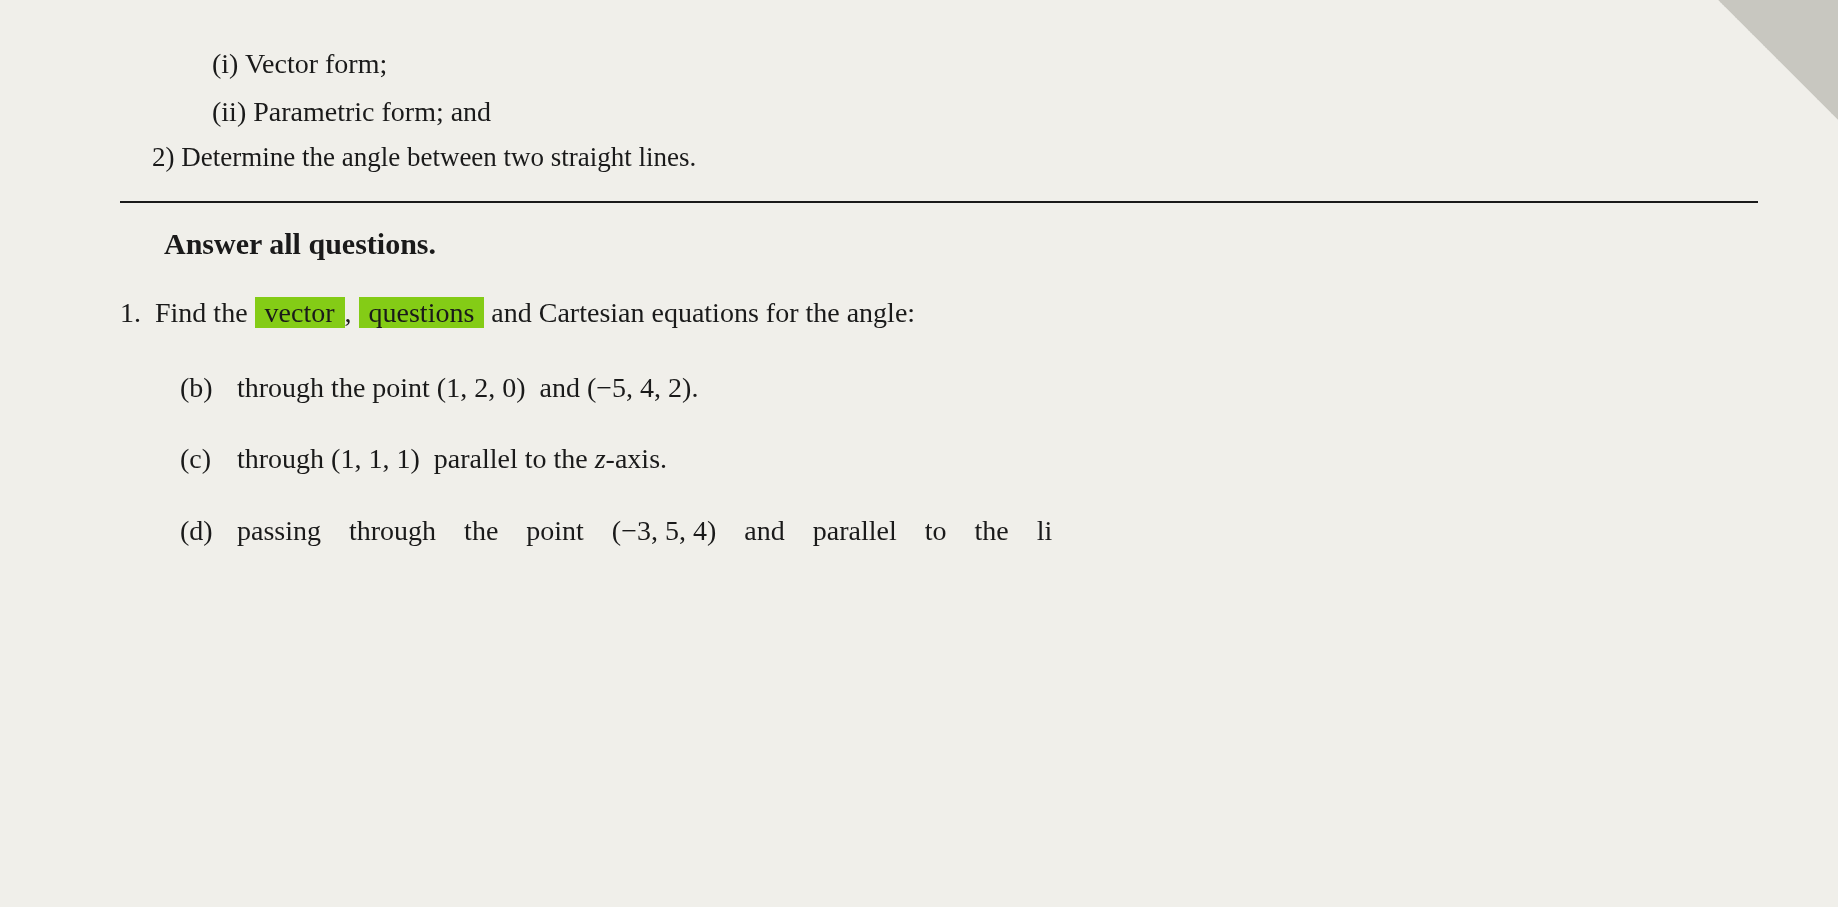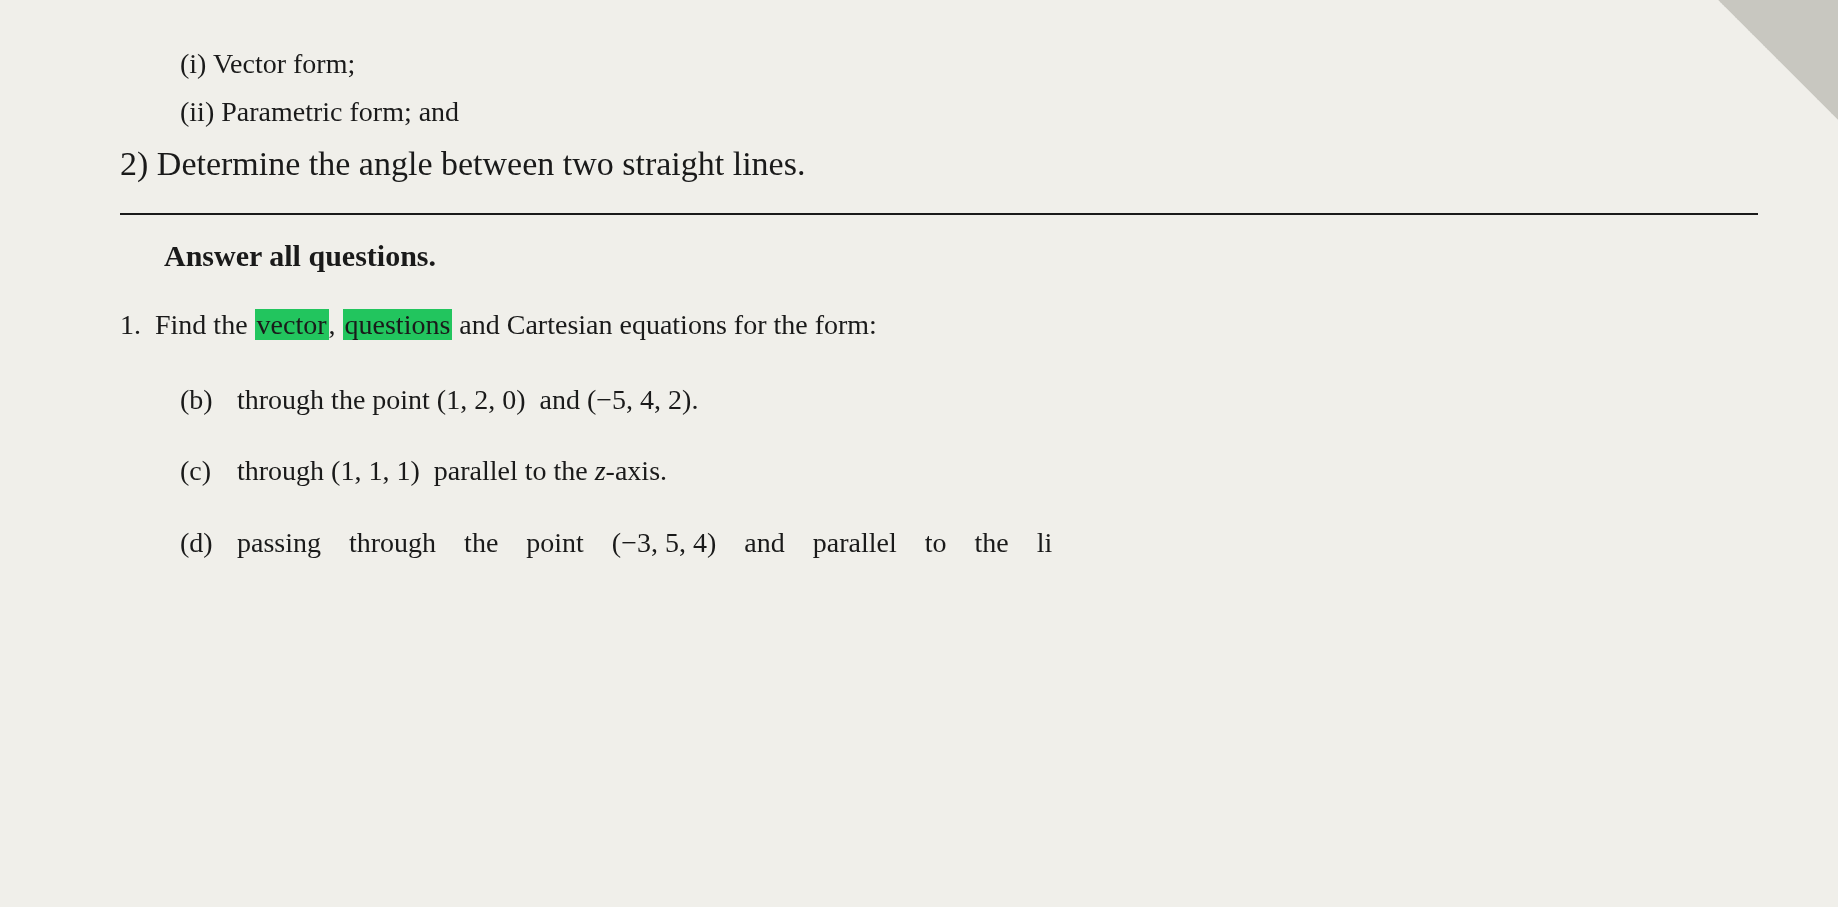--- a/index.html
+++ b/index.html
@@ -39,6 +39,7 @@
 
     .preamble {
       margin-bottom: 20px;
+      margin-left: 32px;
     }
 
     .preamble-item {

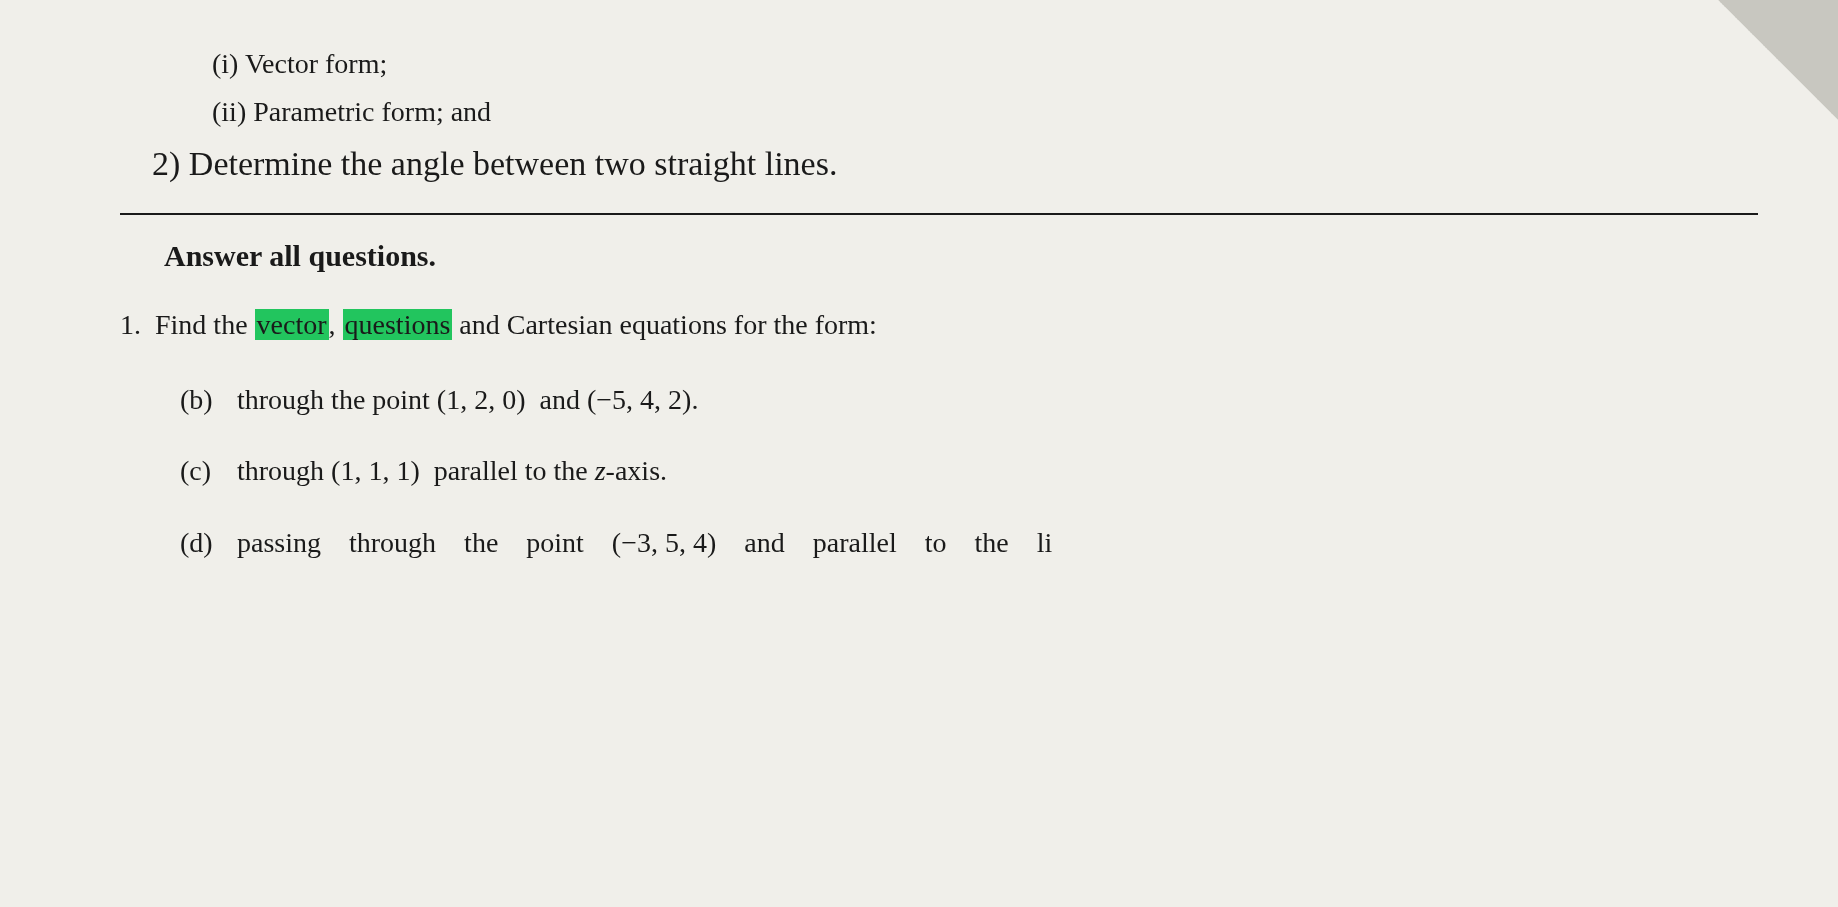--- a/index.html
+++ b/index.html
@@ -53,7 +53,7 @@
     }
 
     .question-2 {
-      font-size: 34px;
+      font-size: 27px;
       line-height: 1.7;
       color: #1a1a1a;
       margin-bottom: 20px;

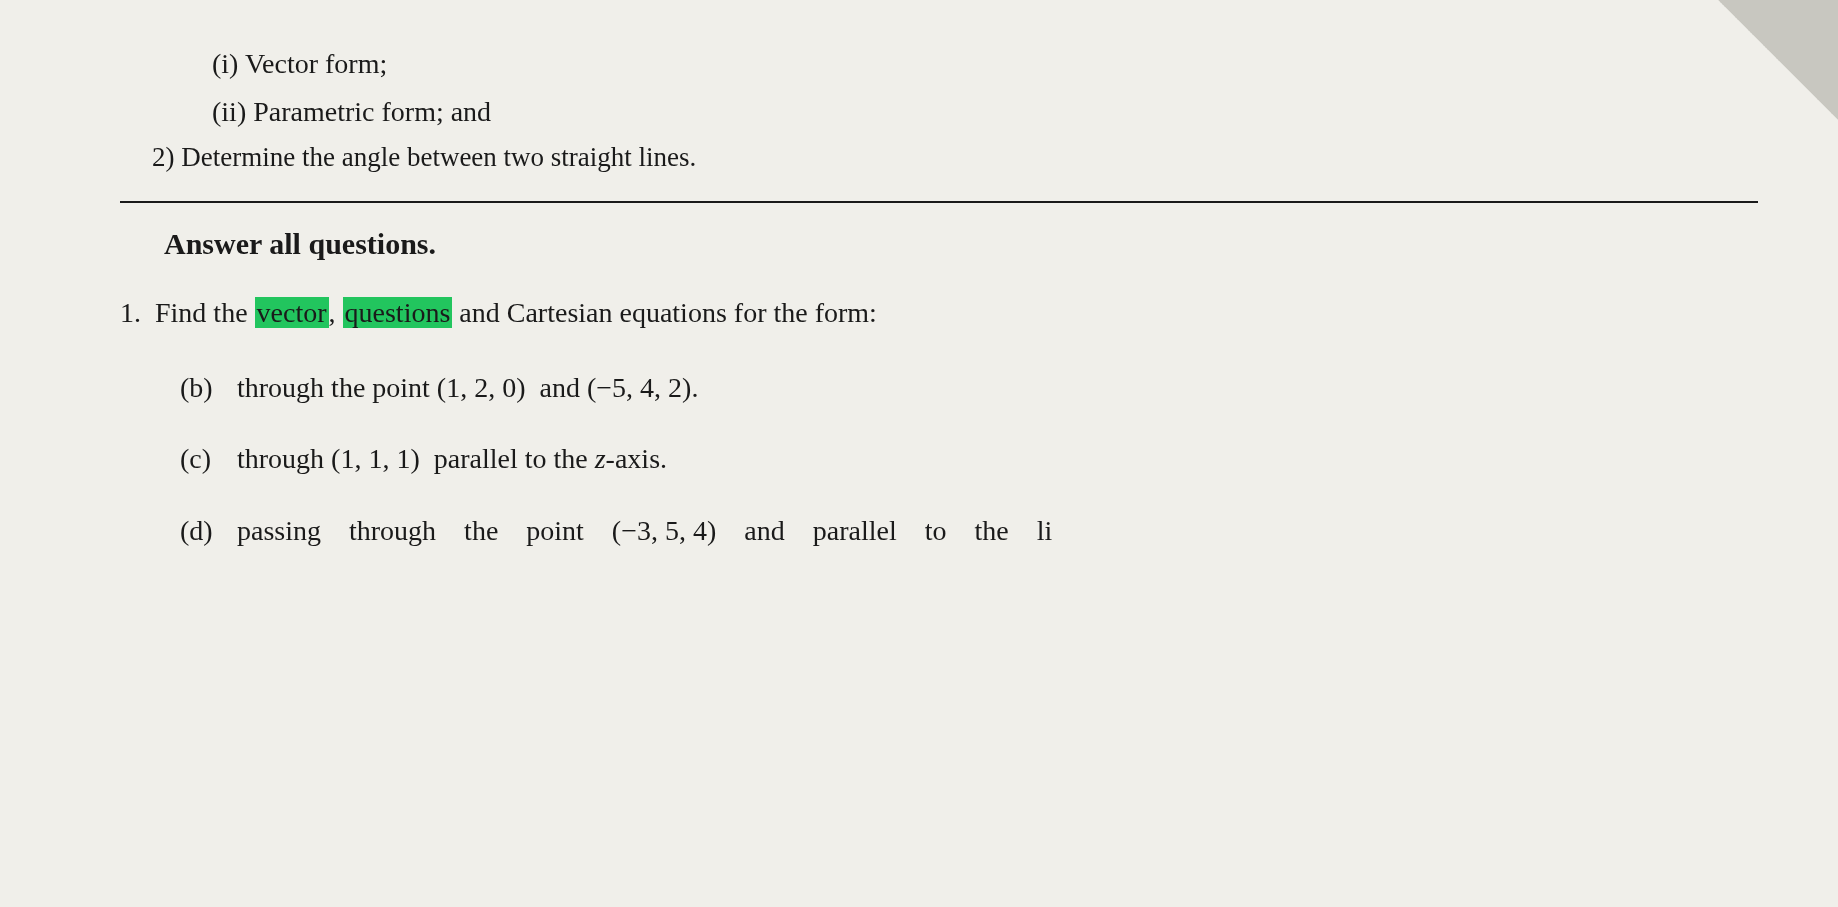--- a/index.html
+++ b/index.html
@@ -81,8 +81,8 @@
     }
 
     .highlight-teal {
-      background-color: #22c55e;
-      padding: 0 2px;
+      background-color: #84cc16;
+      padding: 0 10px;
     }
 
     .underline-text {

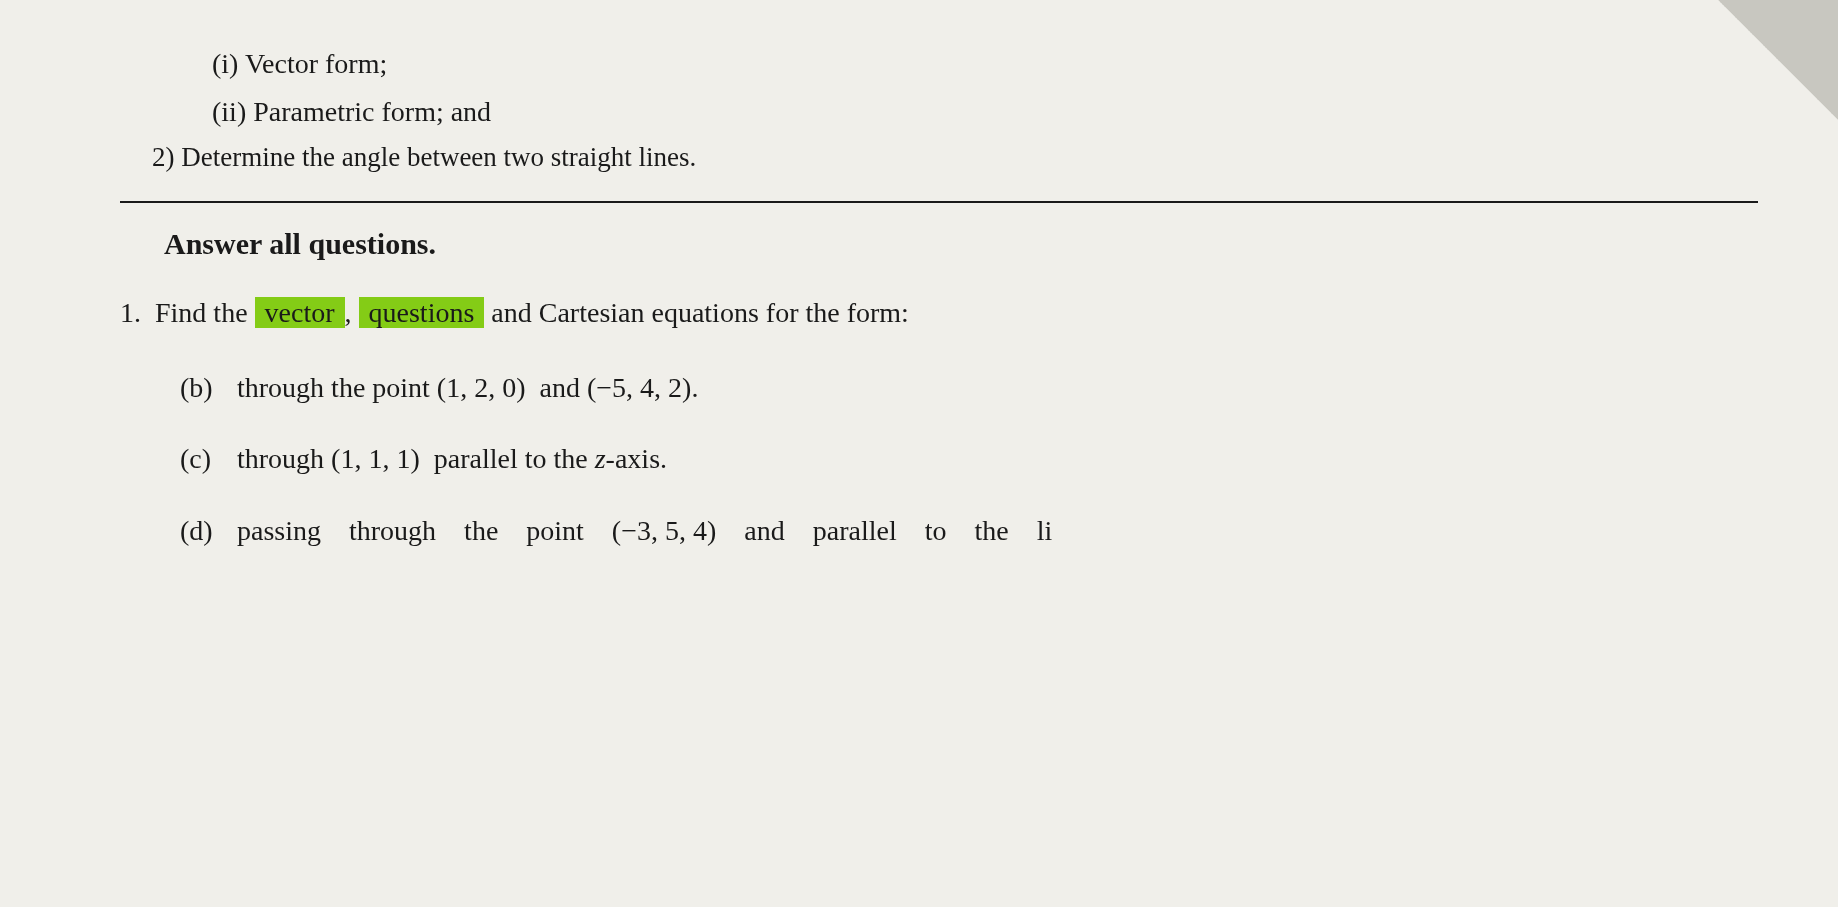--- a/index.html
+++ b/index.html
@@ -130,7 +130,7 @@
   <div class="answer-header">Answer all questions.</div>
 
   <div class="main-question">
-    <span>1.&nbsp;&nbsp;Find the </span><span class="highlight-teal">vector</span><span>, </span><span class="highlight-teal">questions</span><span> and </span><span class="underline-text">Cartesian equations</span><span> for the form:</span>
+    <span>1.&nbsp;&nbsp;Find the </span><span class="highlight-teal">vector</span><span>, </span><span class="highlight-teal">questions</span><span> and </span><span class="underline-text">Cartesian equations</span><span> for the angle:</span>
   </div>
 
 

